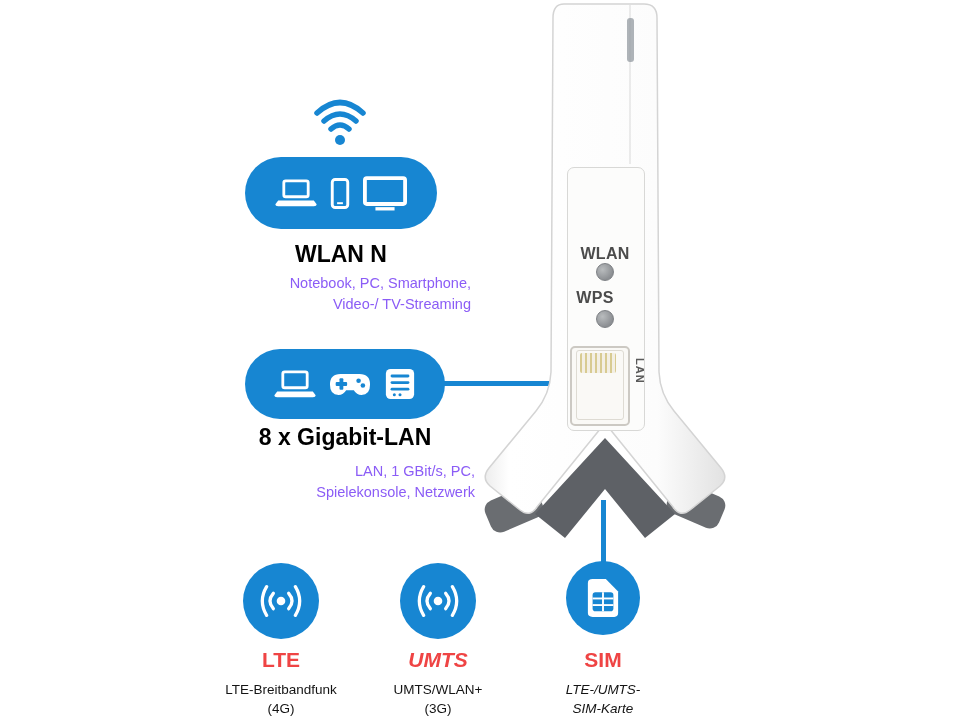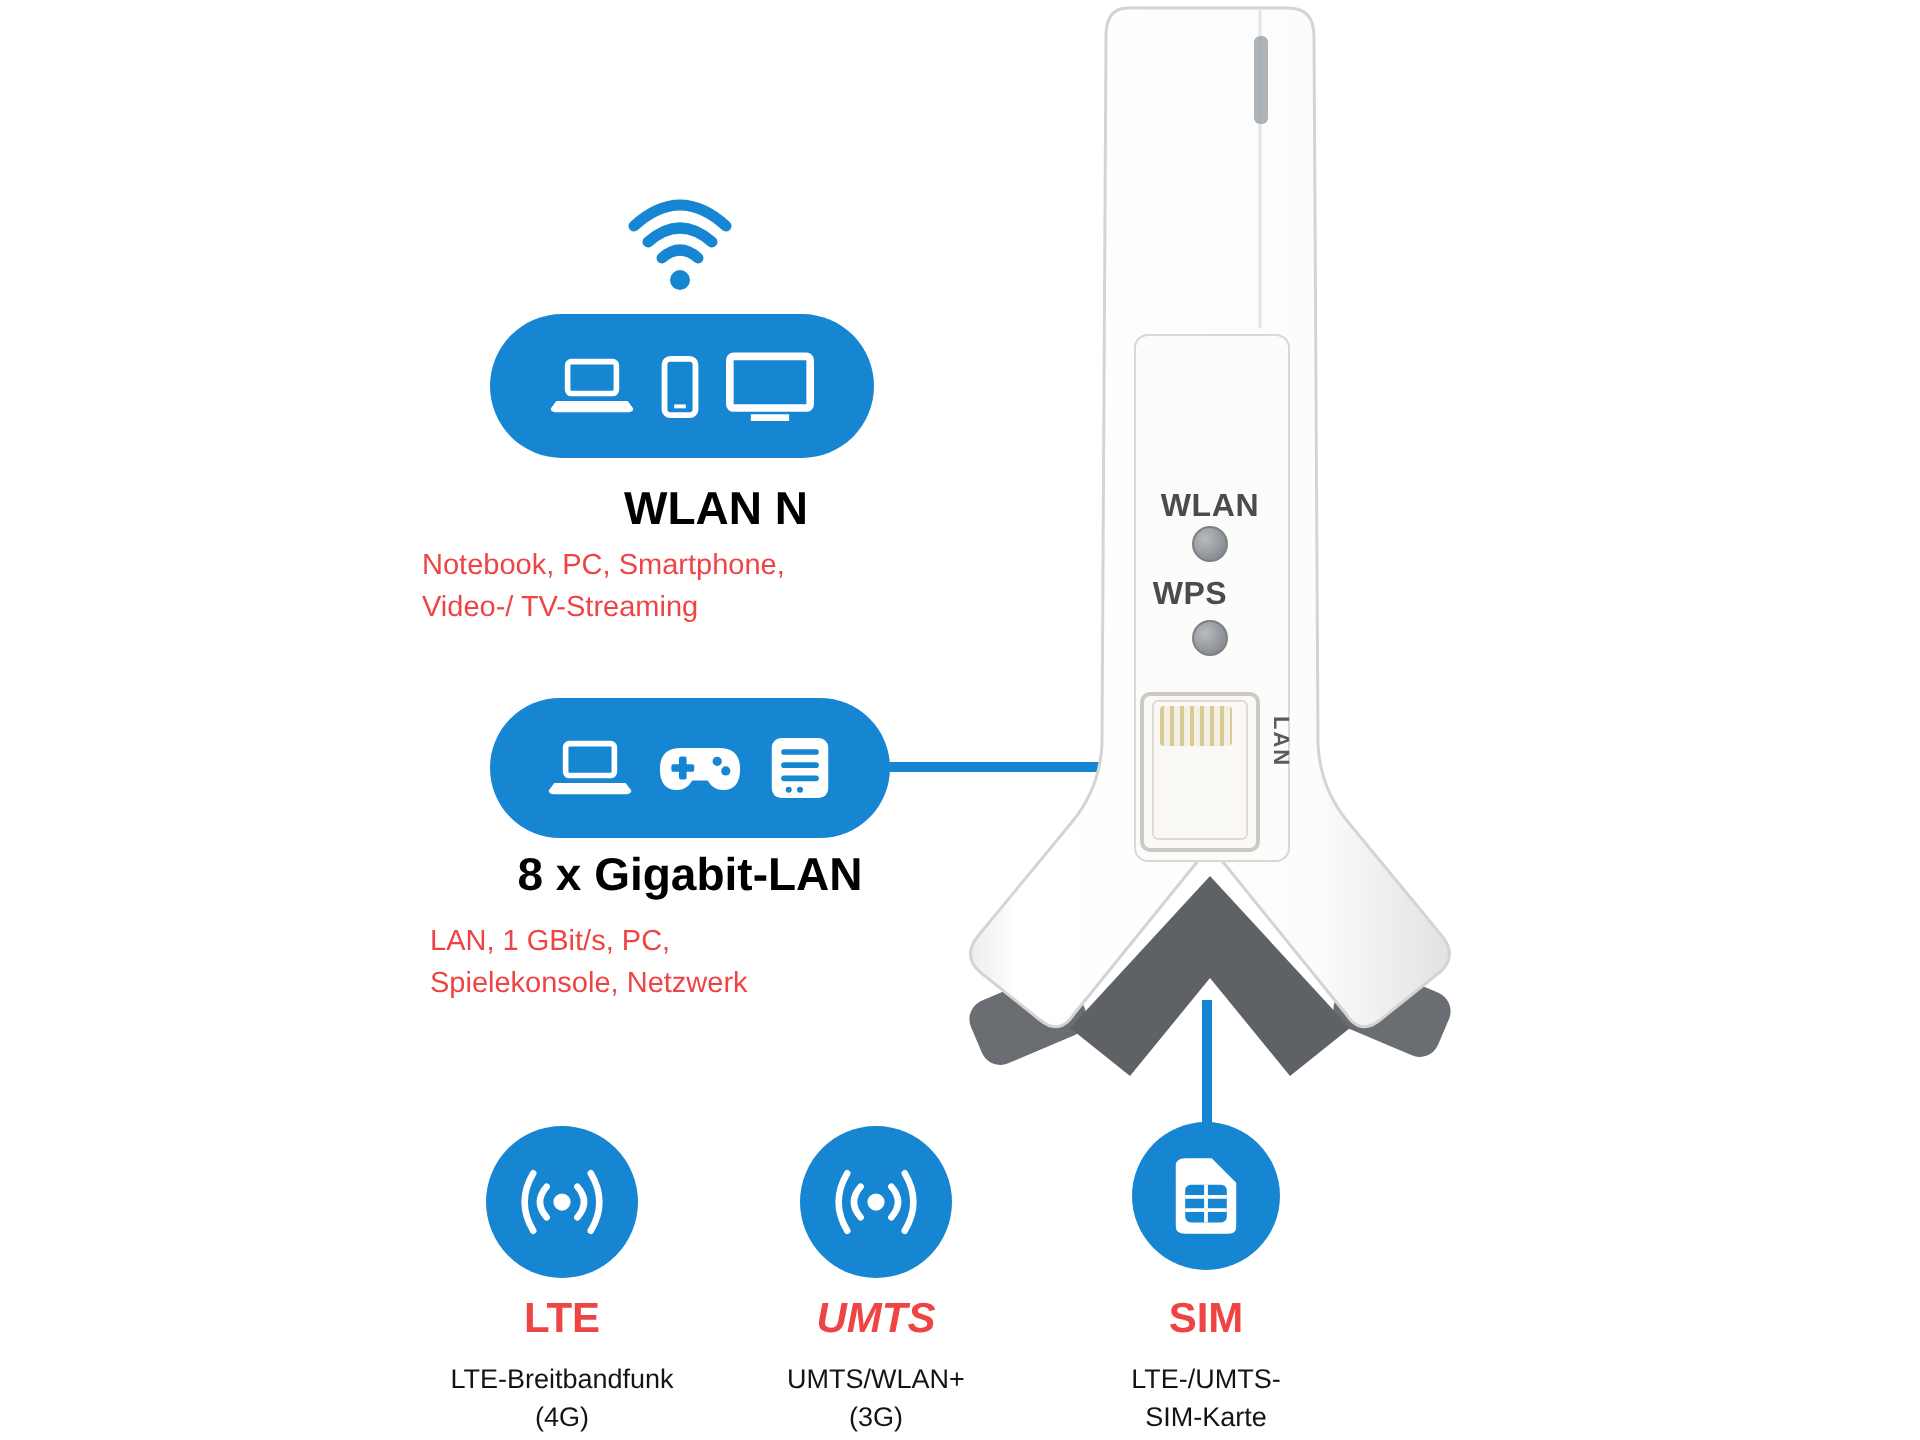--- a/index.html
+++ b/index.html
@@ -45,7 +45,7 @@
       <line x1="13" y1="34" x2="33" y2="34" stroke="#fff" stroke-width="3.5"></line>
     </svg>
   </div>
-  <div class="abs h1" style="left:248px;top:241px;width:220px;">WLAN N</div>
+  <div class="abs h1" style="left:231px;top:241px;width:220px;">WLAN N</div>
   <div class="abs desc" style="left:211px;top:273px;width:260px;">
     <div>Notebook, PC, Smartphone,</div>
     <div>Video-/ TV-Streaming</div>

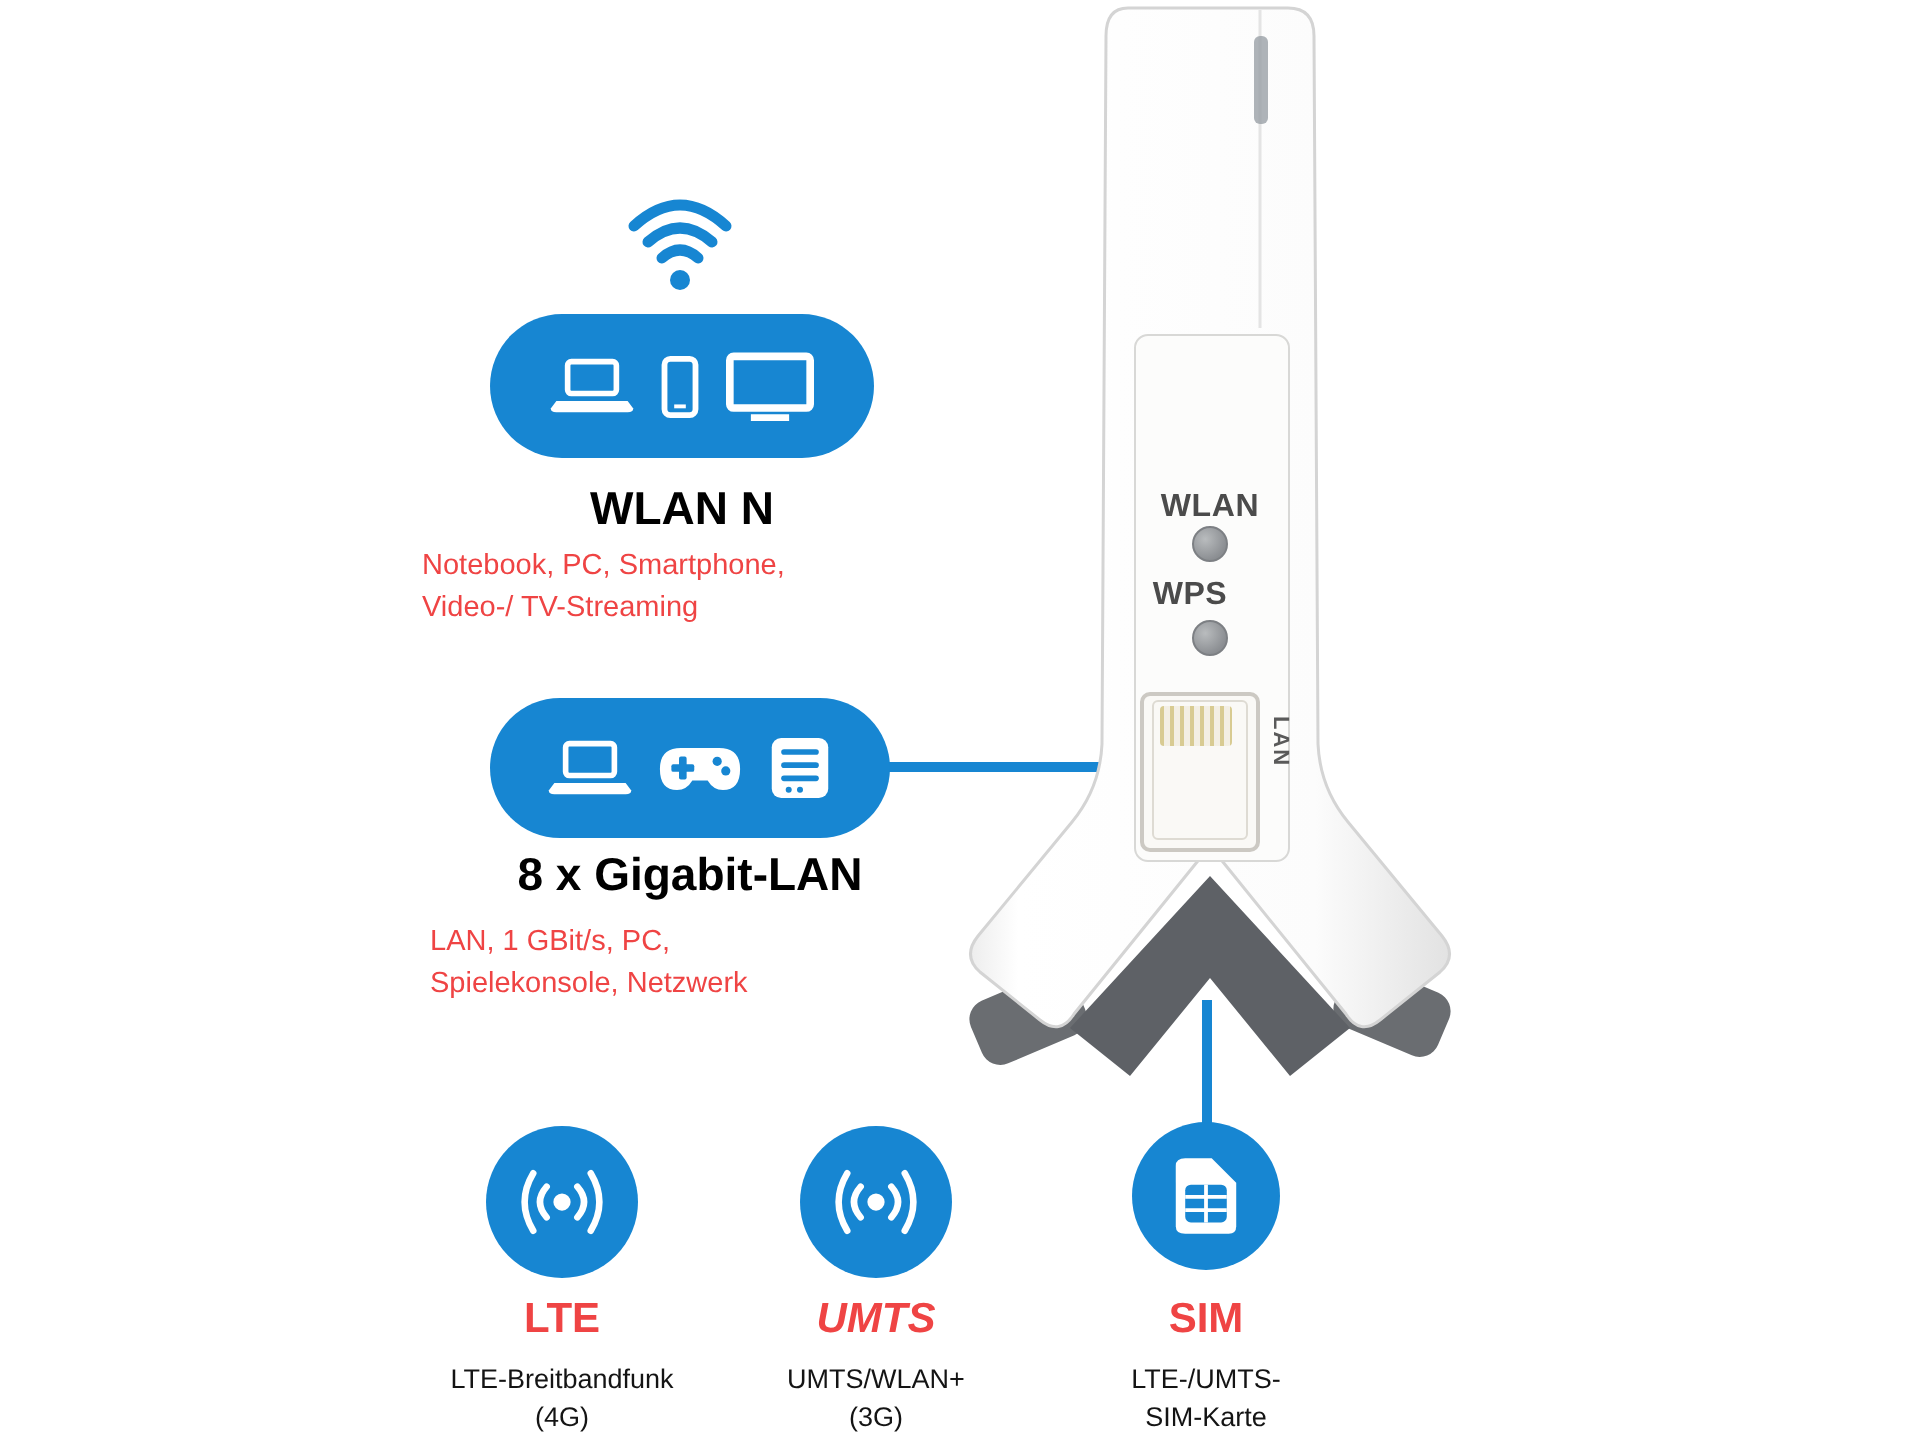--- a/index.html
+++ b/index.html
@@ -10,7 +10,7 @@
   .circle{width:76px;height:76px;border-radius:50%;background:#1786d2;display:flex;align-items:center;justify-content:center;}
   .h1{font-size:23px;font-weight:700;color:#000;text-align:center;}
   .h2{font-size:21px;font-weight:700;color:#ef4444;text-align:center;}
-  .desc{font-size:14.5px;color:#ef4444;text-align:left;line-height:1.45;}
+  .desc{font-size:14.5px;color:#8b5cf6;text-align:right;line-height:1.45;}
   .desc-sm{font-size:13.5px;color:#141414;text-align:center;line-height:1.42;}
   .panel-label{font-size:16px;font-weight:700;color:#4b4b4b;text-align:center;letter-spacing:.3px;}
   .btn{width:16px;height:16px;border-radius:50%;background:radial-gradient(circle at 35% 35%, #b9bcbe, #8b8e92 72%);border:1px solid #7d8084;}

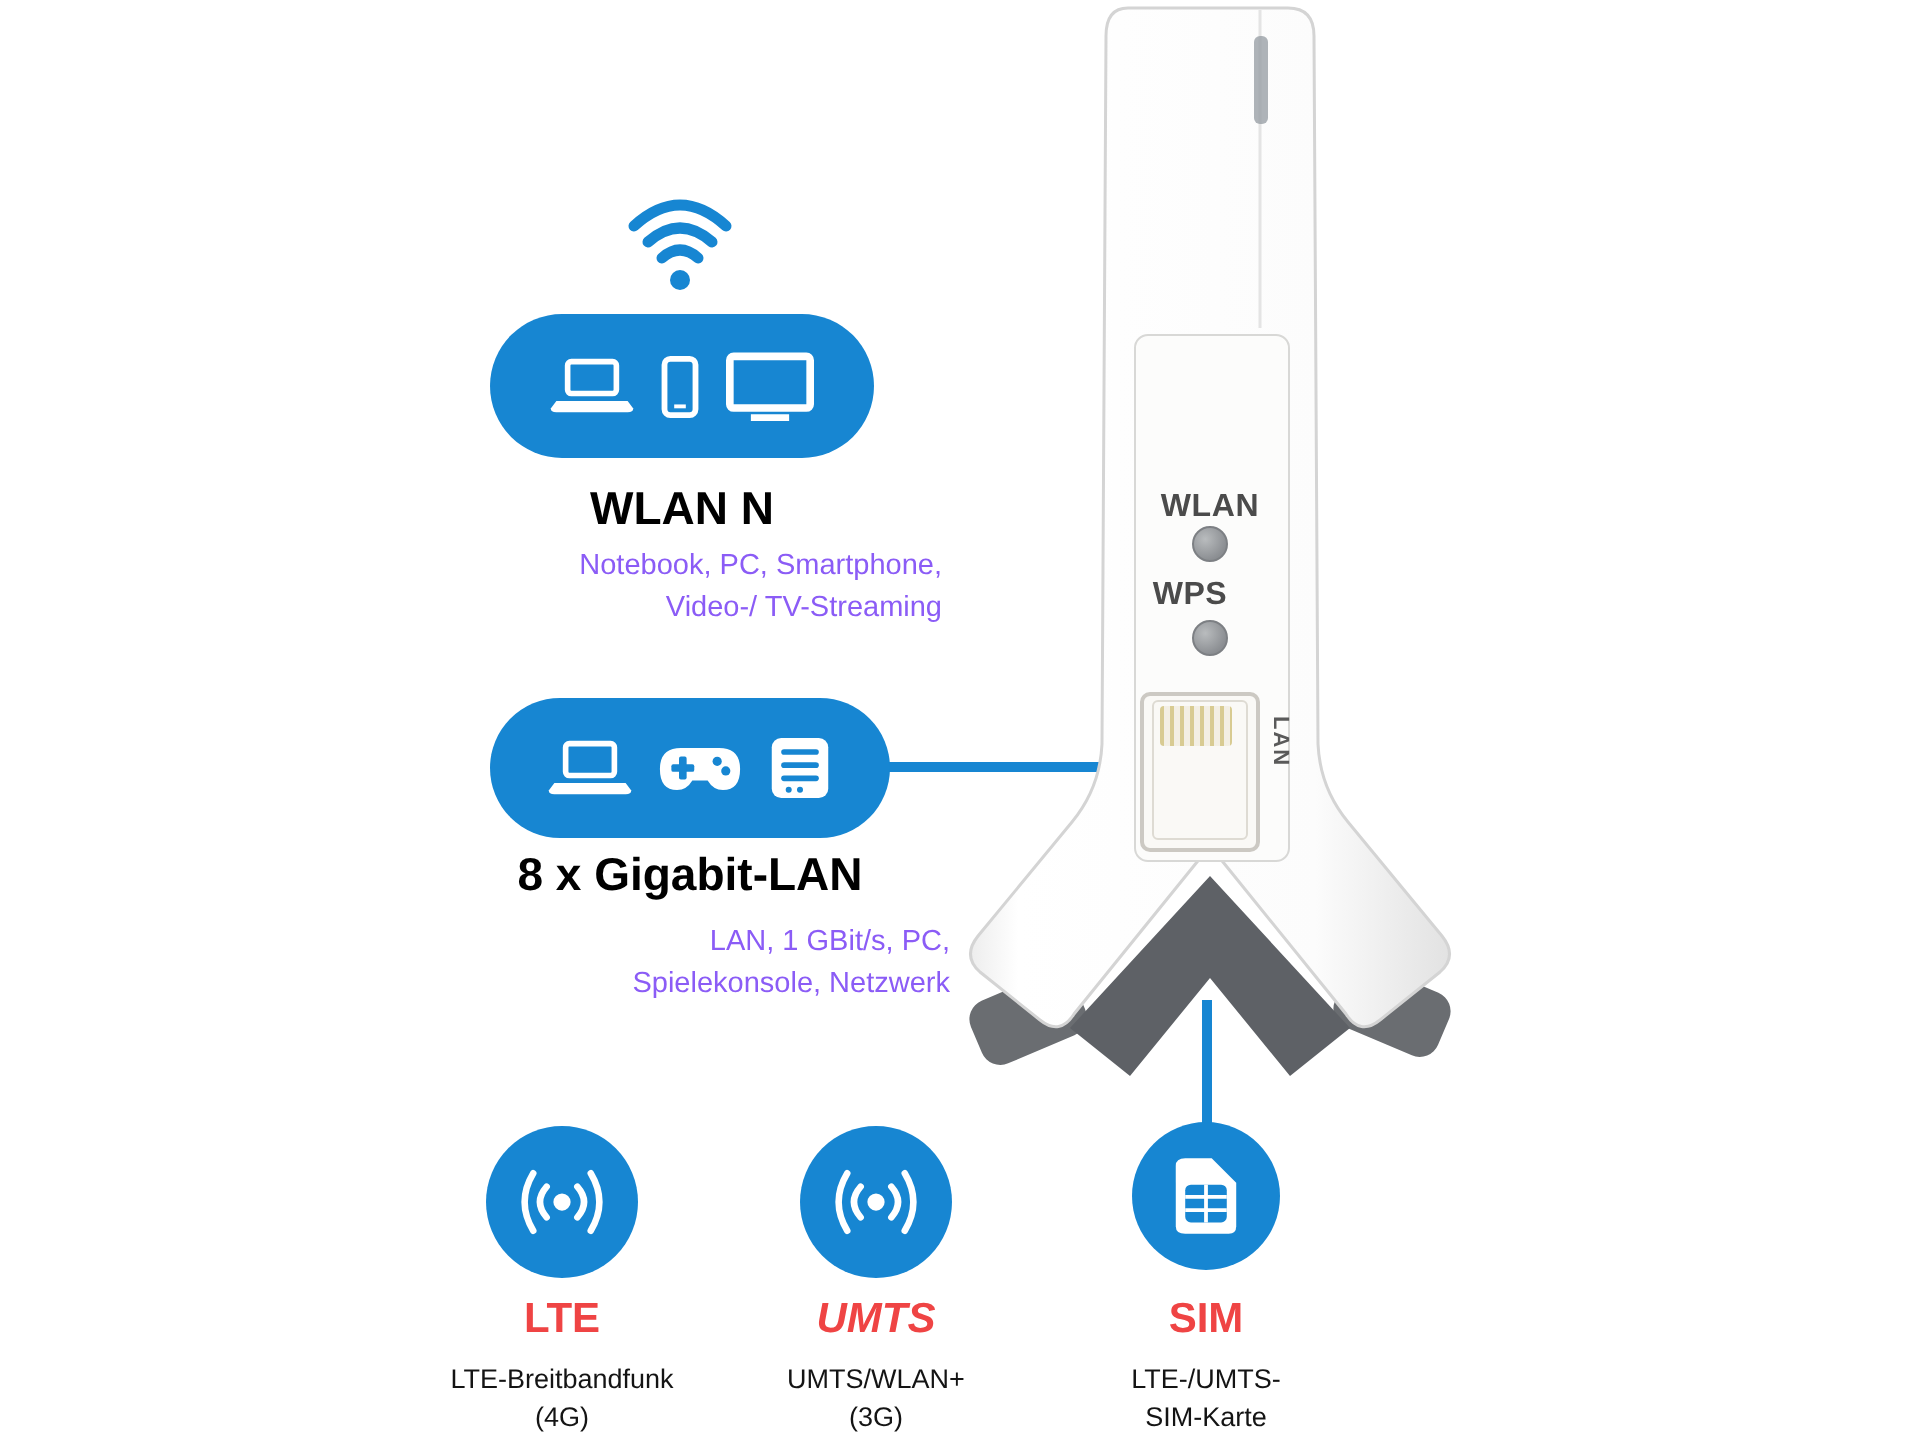--- a/index.html
+++ b/index.html
@@ -146,7 +146,7 @@
     </svg>
   </div>
   <div class="abs h2" style="left:553px;top:648px;width:100px;">SIM</div>
-  <div class="abs desc-sm" style="left:528px;top:680px;width:150px;">
+  <div class="abs desc-sm" style="left:528px;top:680px;width:150px;font-style:italic;">
     <div>LTE-/UMTS-</div>
     <div>SIM-Karte</div>
   </div>

